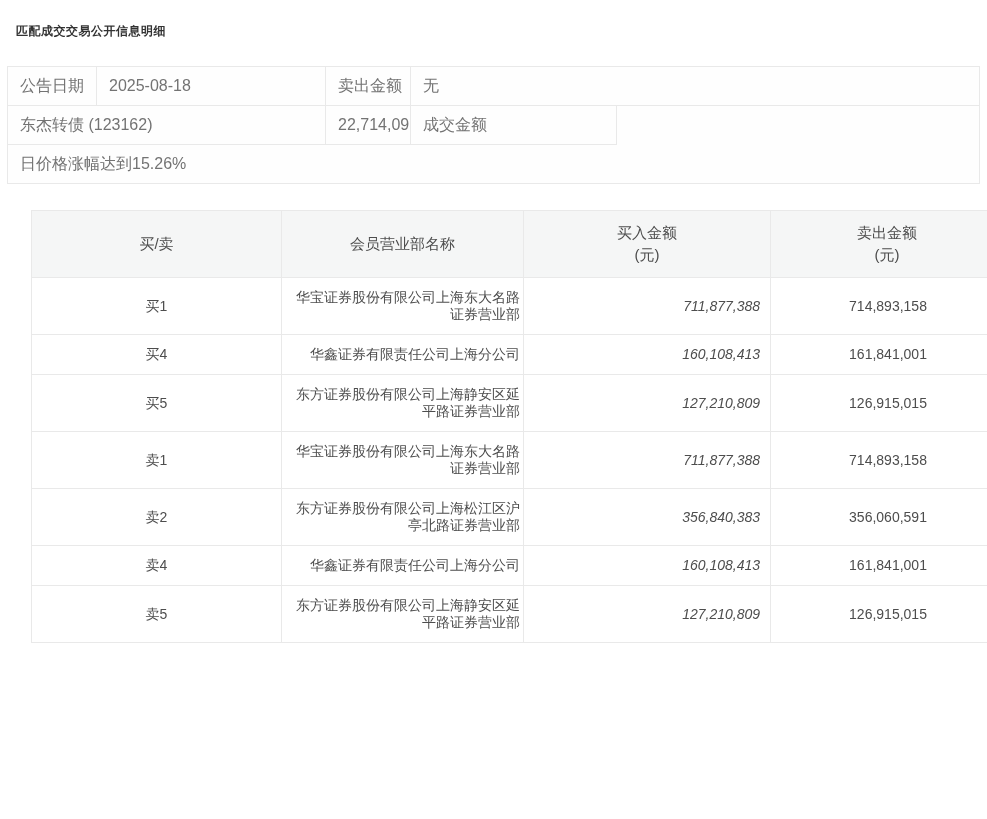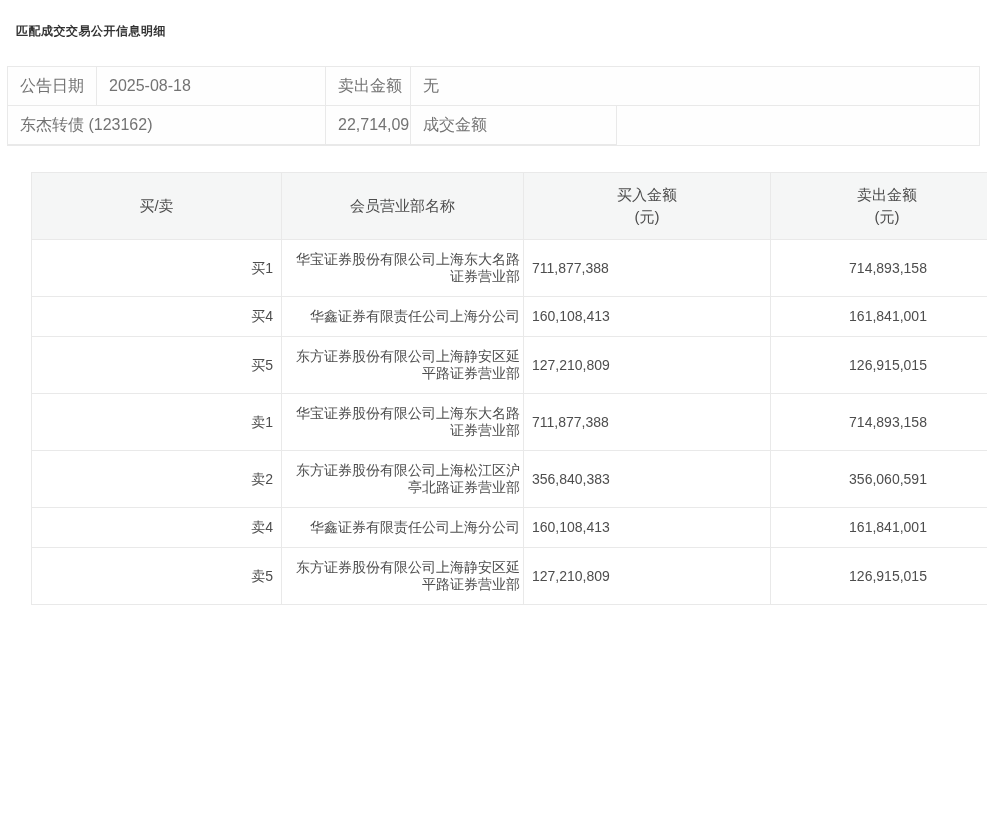--- a/index.html
+++ b/index.html
@@ -95,6 +95,7 @@
     <div class="info-cell"><span>22,714,093</span><span class="unit-gap">（百元）</span></div>
     <div class="info-cell">成交金额</div>
 
+    <div class="info-cell span-6 no-right no-bottom">日价格涨幅达到15.26%</div>
   </div>
 
   <table class="deal-table">

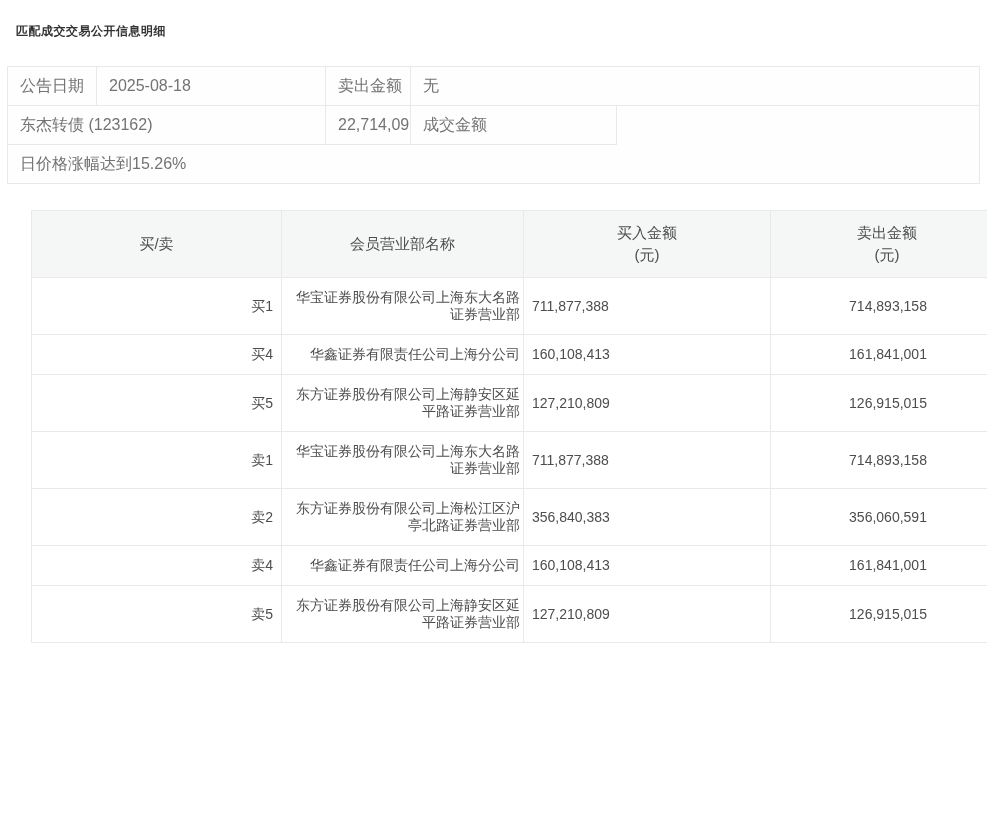--- a/index.html
+++ b/index.html
@@ -72,7 +72,7 @@
     line-height: 17px;
     background: #ffffff;
   }
-  td.side-cell   { text-align: right; }
+  td.side-cell   { text-align: center; }
   td.broker-cell { text-align: right; padding-left: 7px; padding-right: 3px; }
   td.buy-cell    { text-align: left; padding-right: 10px; }
   td.sell-cell   { text-align: center; padding-right: 6px; }

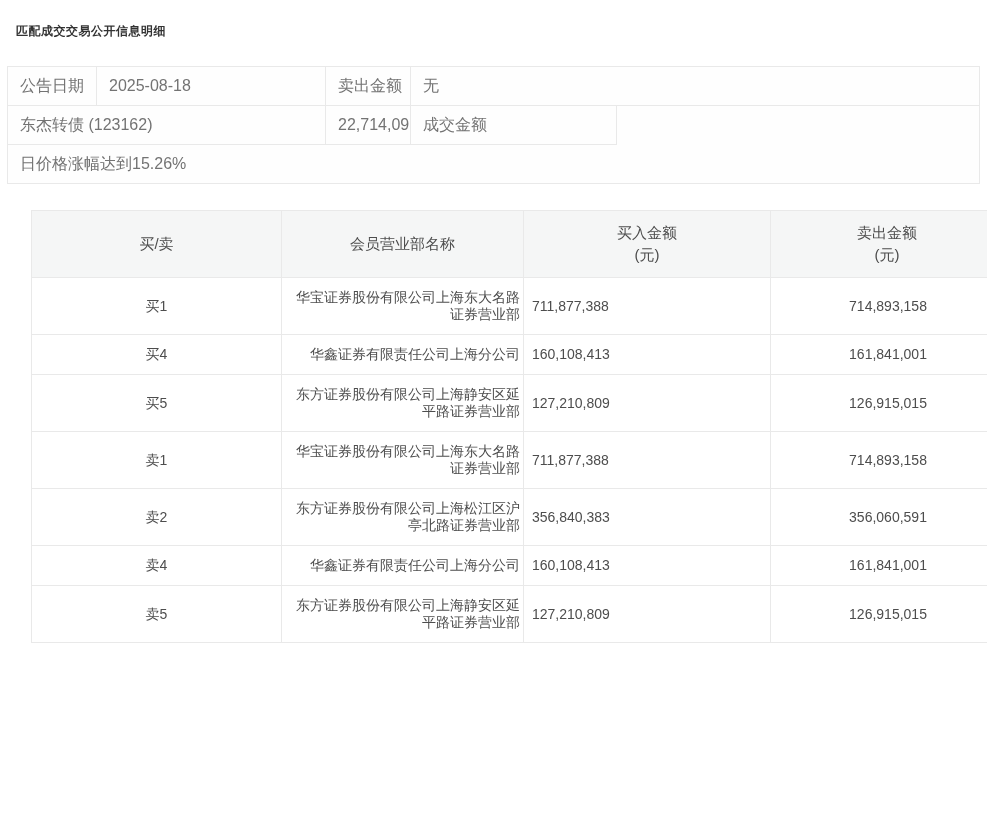--- a/index.html
+++ b/index.html
@@ -74,7 +74,7 @@
   }
   td.side-cell   { text-align: center; }
   td.broker-cell { text-align: right; padding-left: 7px; padding-right: 3px; }
-  td.buy-cell    { text-align: left; padding-right: 10px; }
+  td.buy-cell    { text-align: right; padding-right: 10px; font-style: italic; }
   td.sell-cell   { text-align: center; padding-right: 6px; }
 </style>
 </head>

